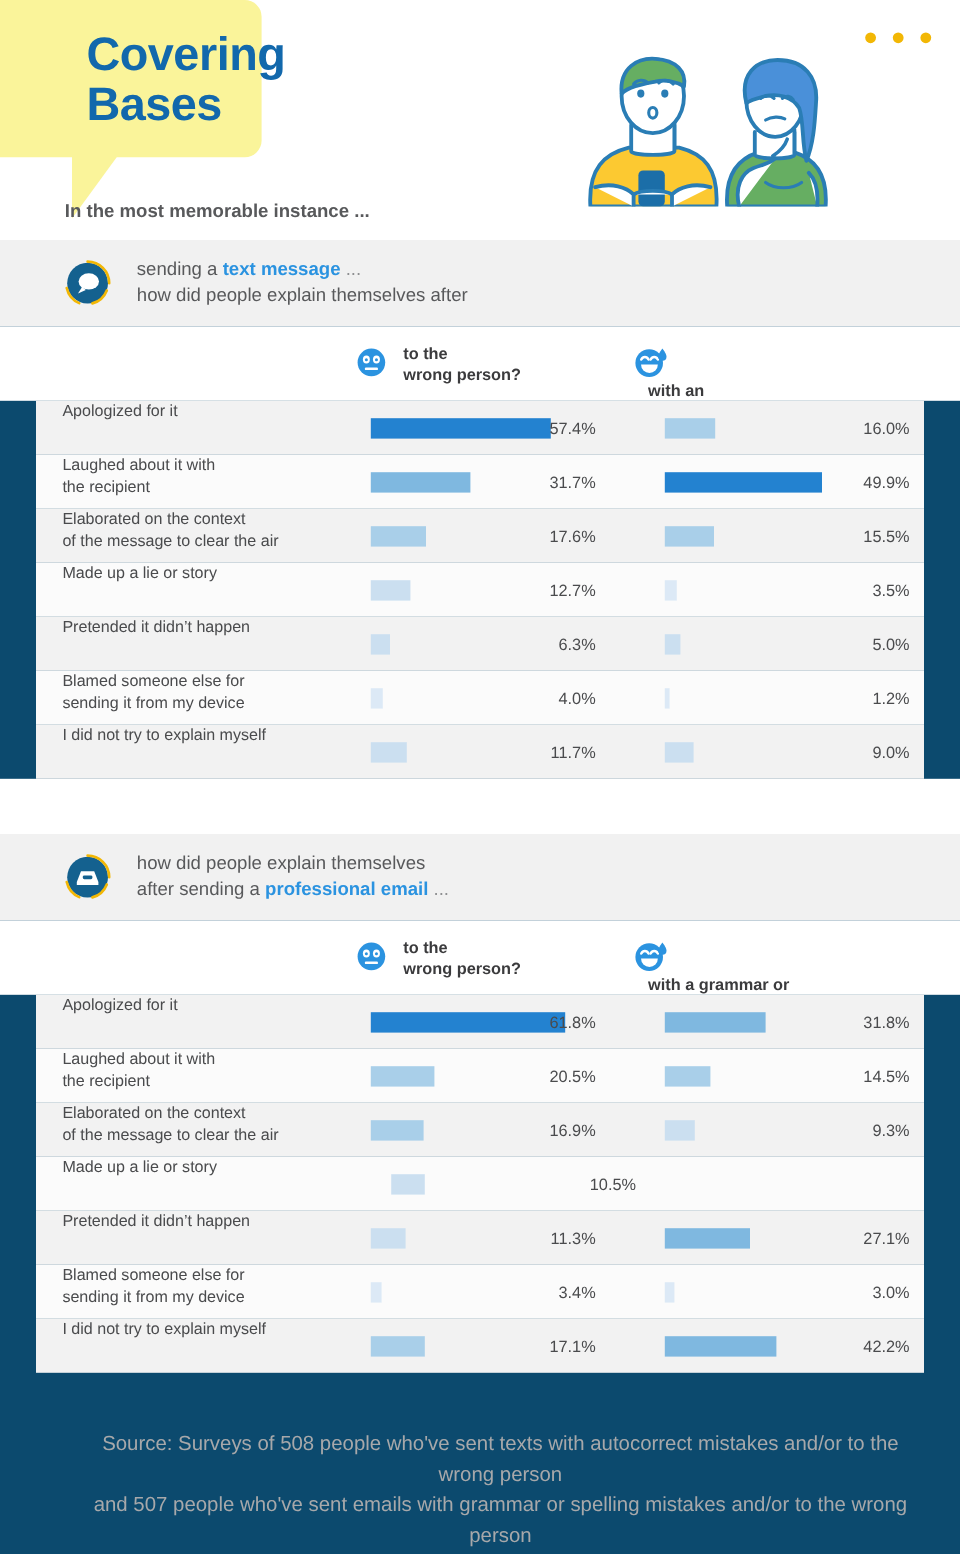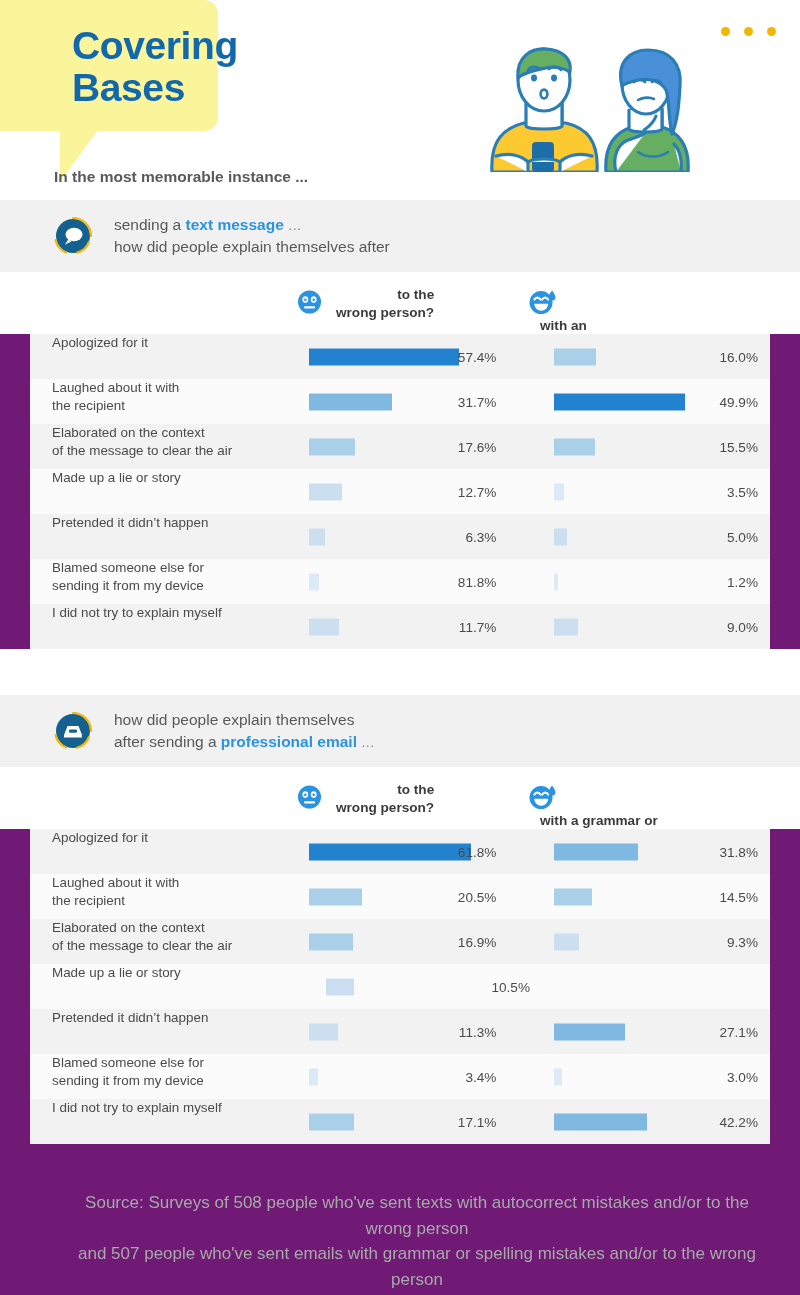--- a/index.html
+++ b/index.html
@@ -15,7 +15,7 @@
     position: relative;
     width: 800px;
     height: 1295px;
-    background: #701a75;
+    background: #0c4a6e;
   }
 
   

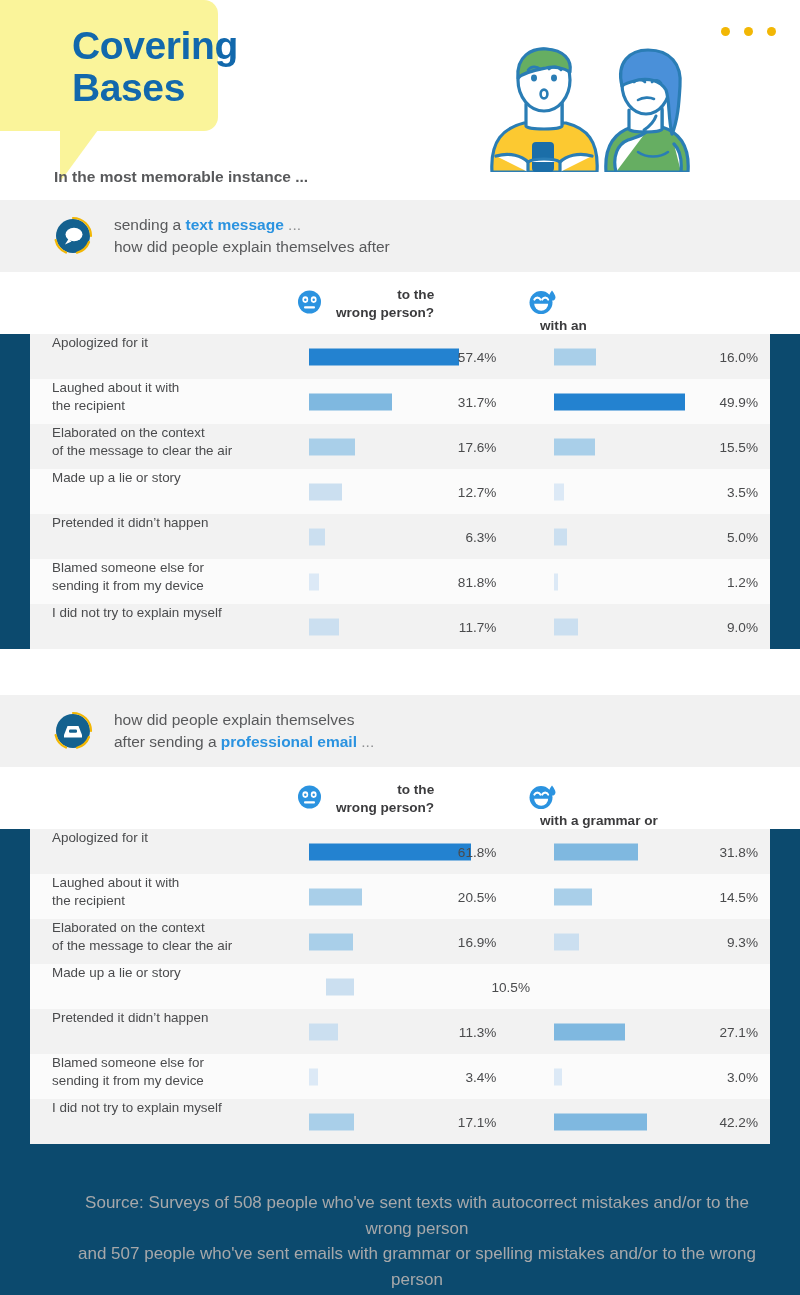--- a/index.html
+++ b/index.html
@@ -104,7 +104,7 @@
     display: flex;
     align-items: flex-start;
   }
-  .colhead-item.c1 { left: 296px; text-align: right; }
+  .colhead-item.c1 { left: 296px; }
   .colhead-item.c2 { left: 528px; flex-direction: column; }
   .ch-icon { width: 28px; height: 30px; flex: 0 0 28px; margin-top: 1px; }
   .ch-label {

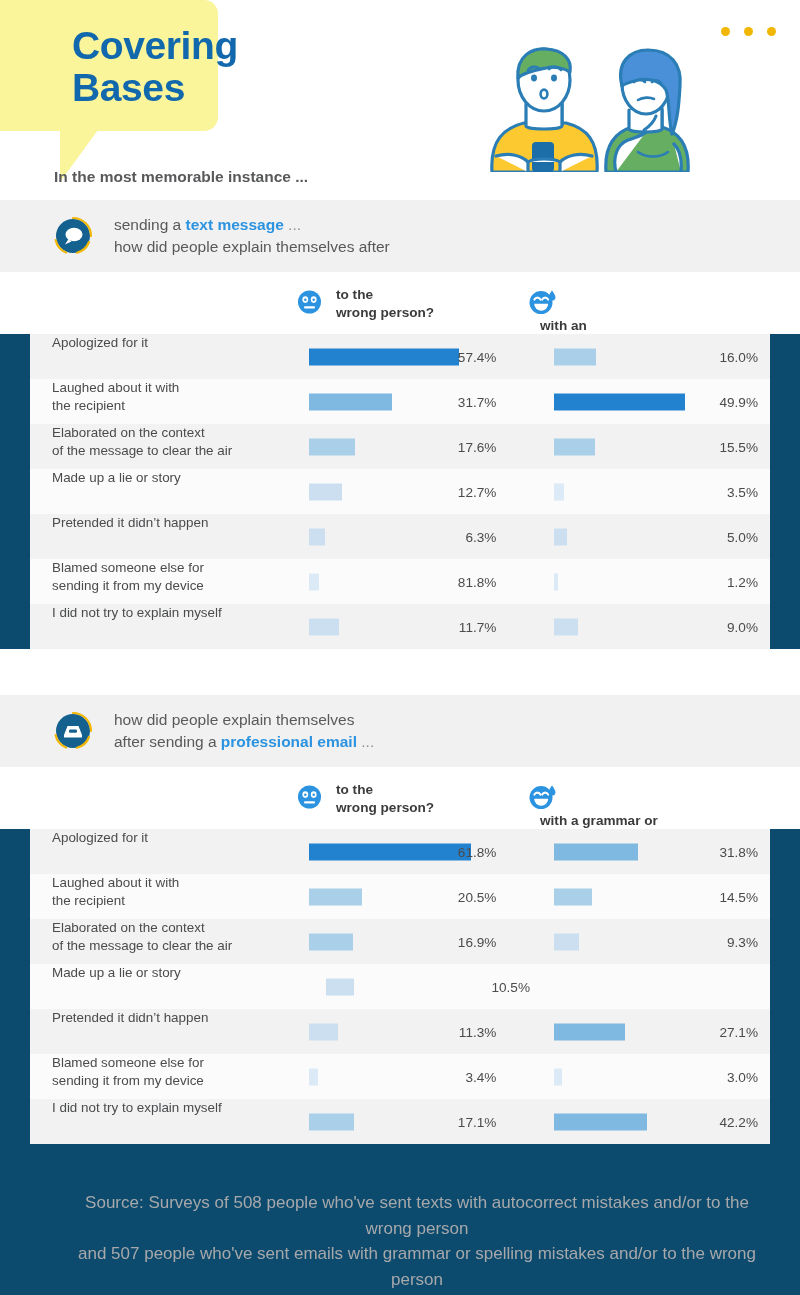--- a/index.html
+++ b/index.html
@@ -330,7 +330,7 @@
 sending it from my device</div>
             <div class="cell c1">
               <div class="bar" style="width:10.5px;background:#dce9f6;"></div>
-              <span class="val">81.8%</span>
+              <span class="val">4.0%</span>
             </div>
             <div class="cell c2">
               <div class="bar" style="width:4.0px;background:#dce9f6;"></div>

